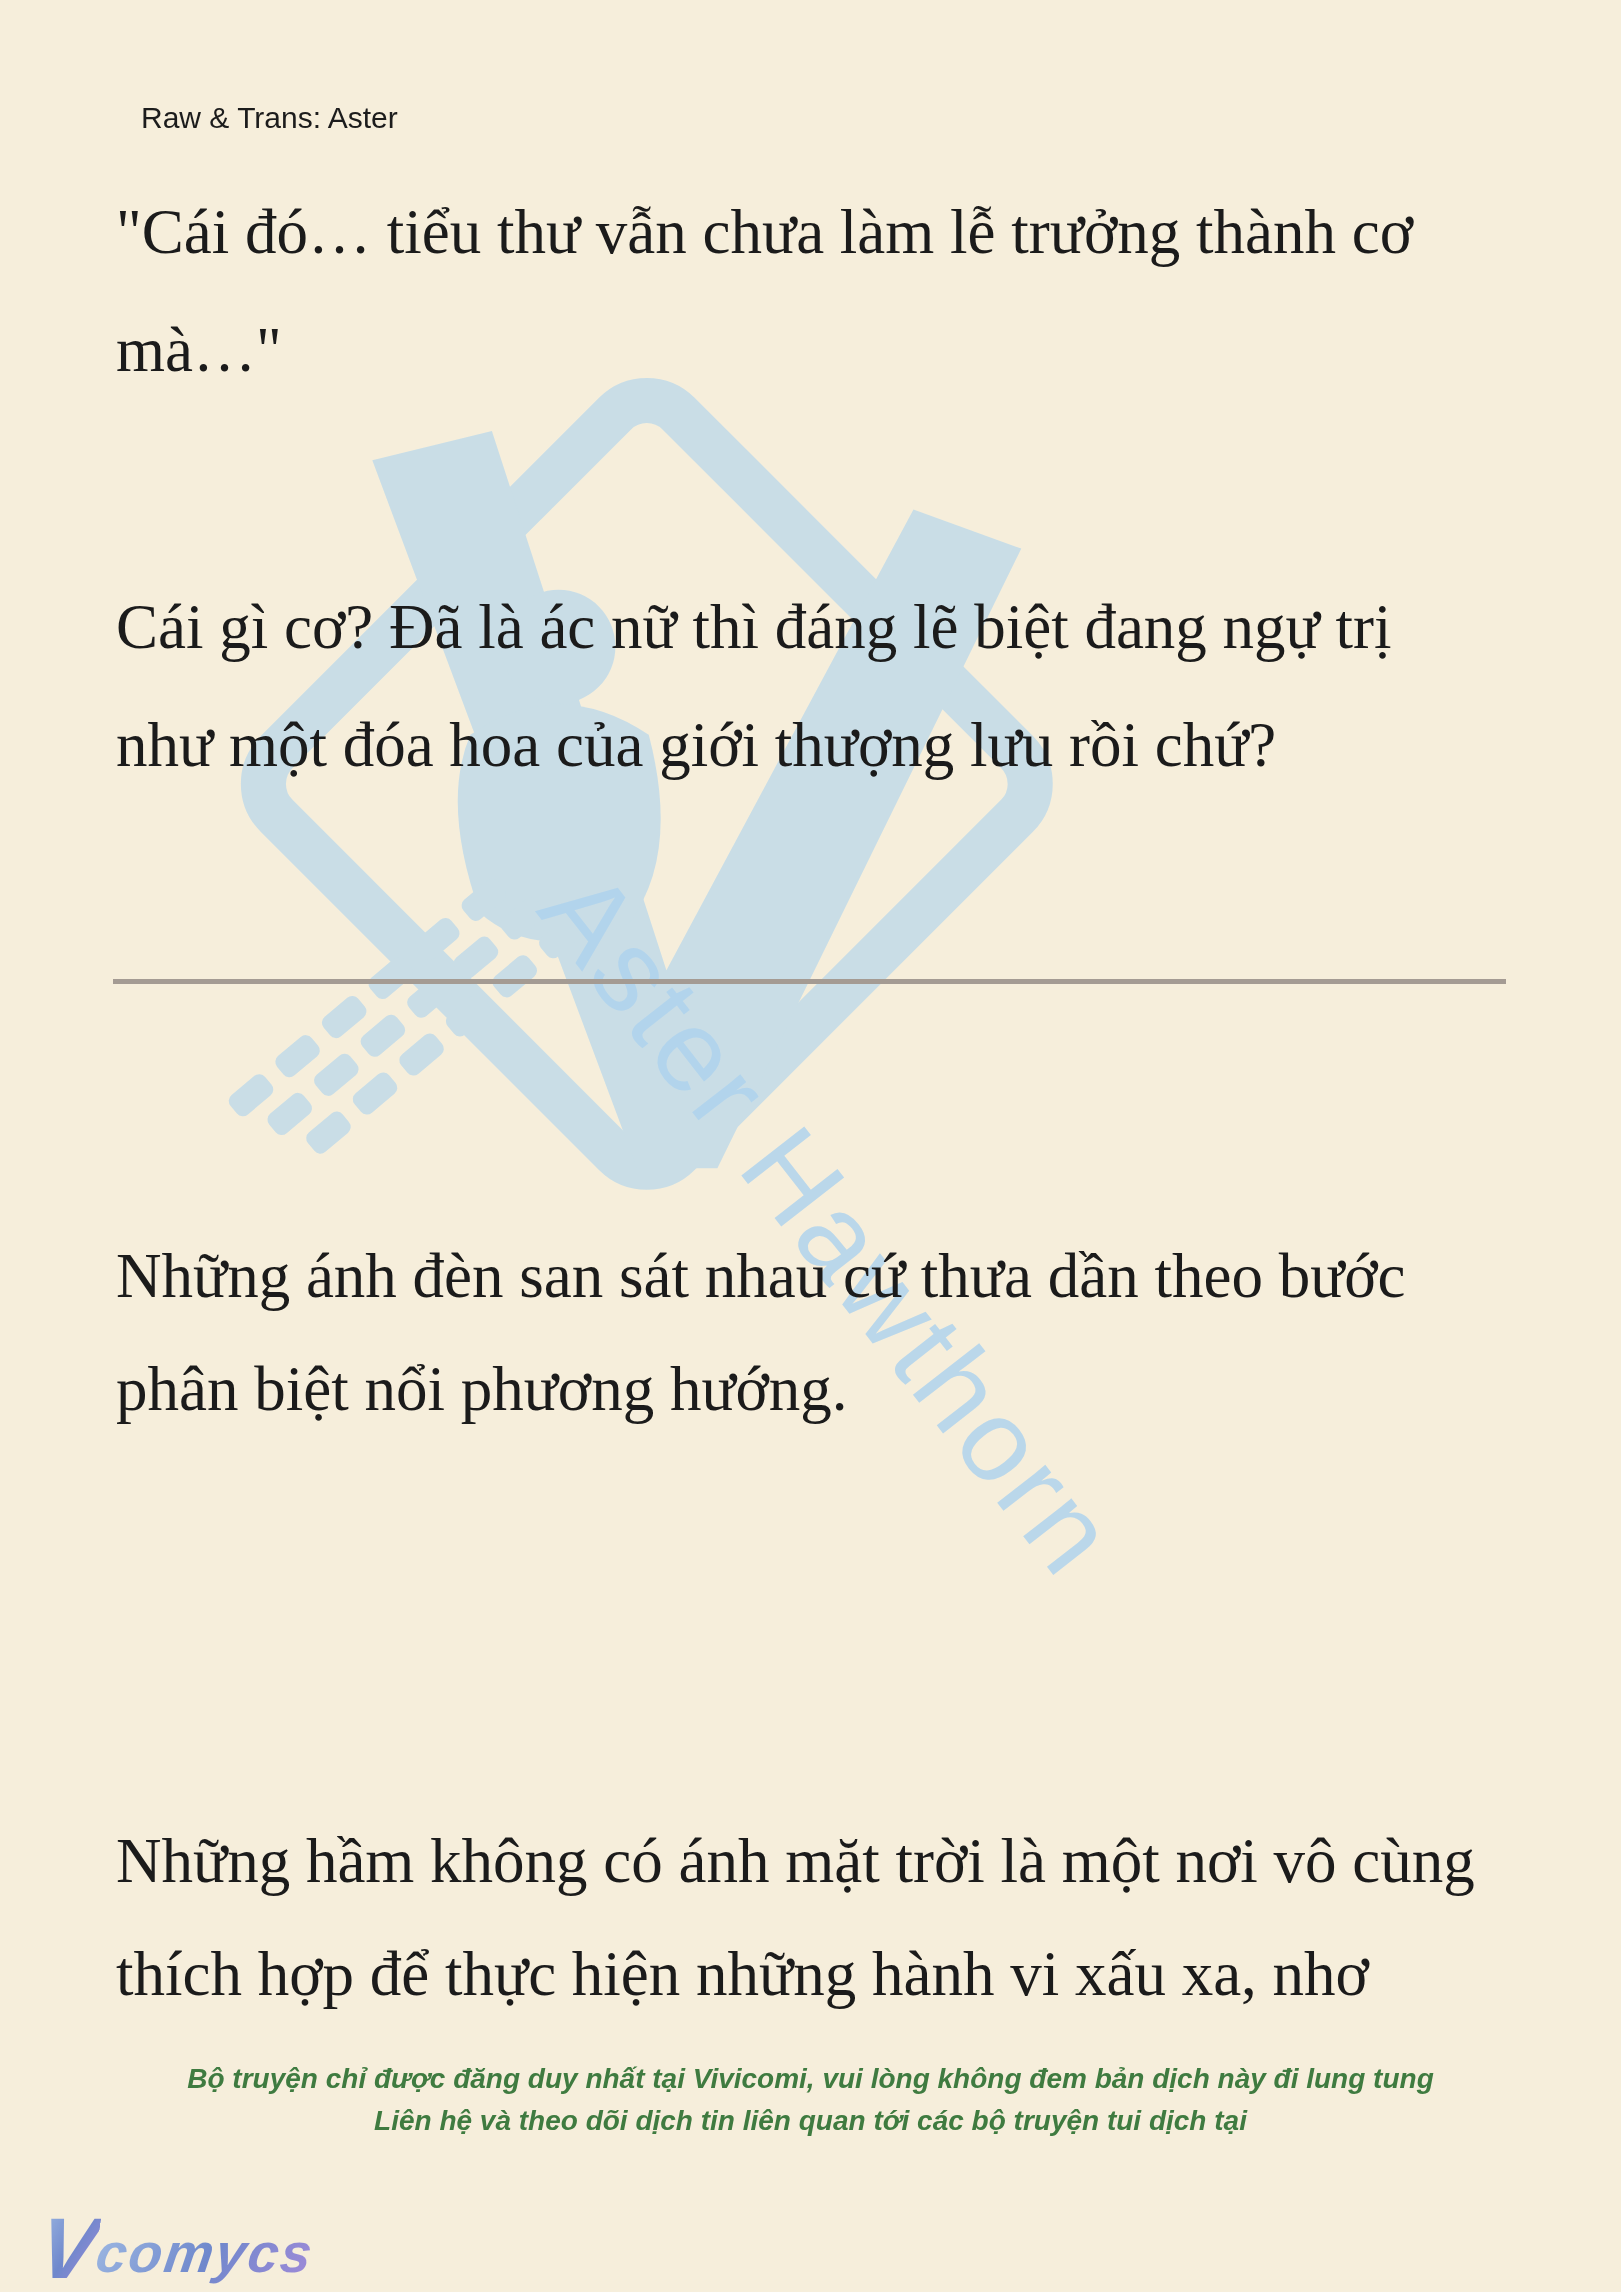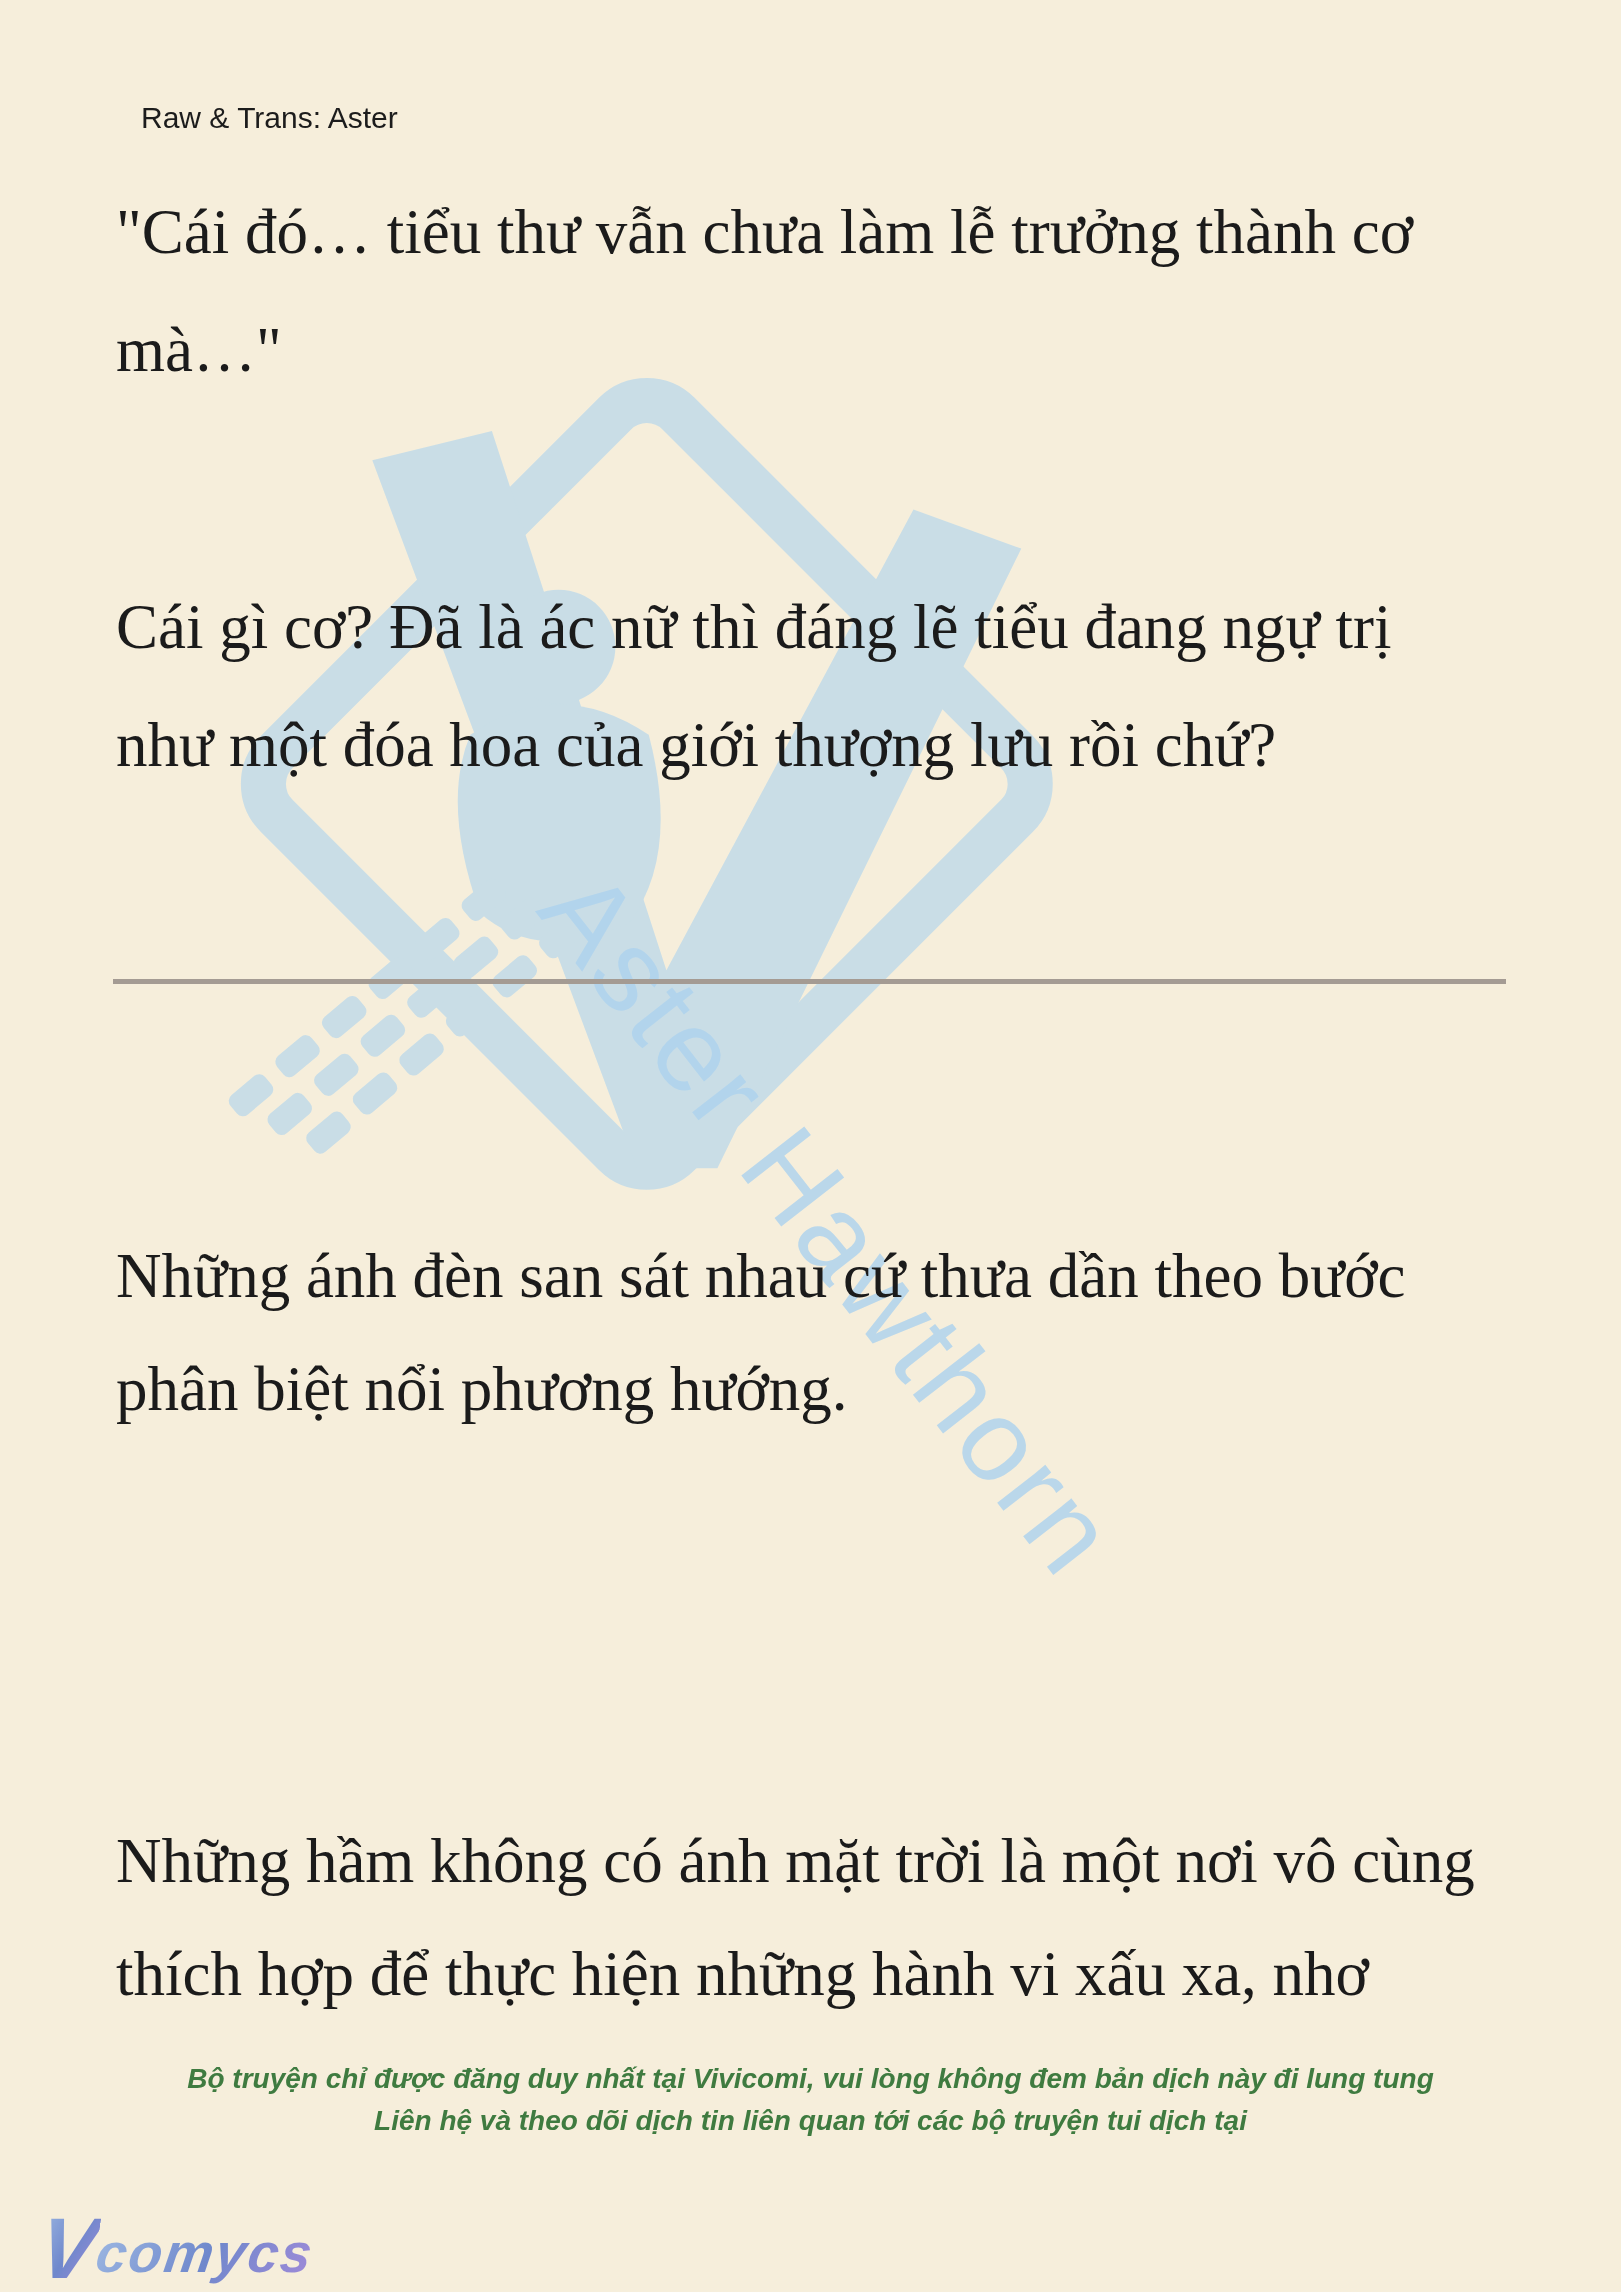--- a/index.html
+++ b/index.html
@@ -110,7 +110,7 @@
     </div>
 
   <div class="para para-a" style="top:568px">
-      <div>Cái gì cơ? Đã là ác nữ thì đáng lẽ tiểu đang ngự trị</div>
+      <div>Cái gì cơ? Đã là ác nữ thì đáng lẽ biệt đang ngự trị</div>
       <div>như một đóa hoa của giới thượng lưu rồi chứ?</div>
     </div>
 

